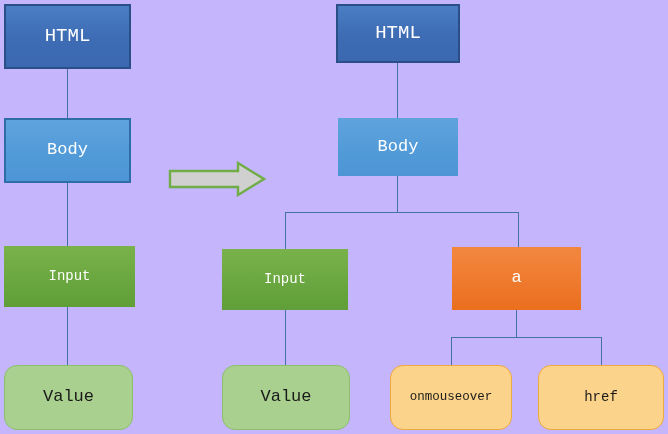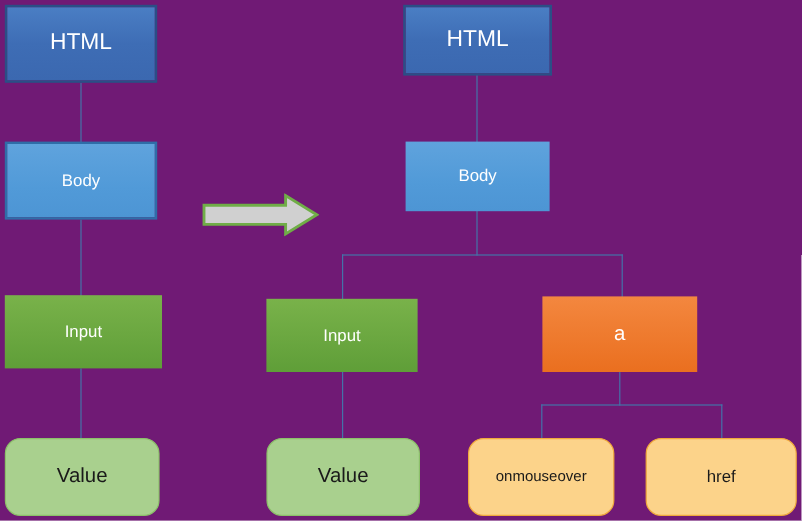--- a/index.html
+++ b/index.html
@@ -11,9 +11,9 @@
     position: relative;
     width: 668px;
     height: 434px;
-    background: #701a75;
+    background: #c4b5fd;
     overflow: hidden;
-    font-family: Liberation Sans, sans-serif;
+    font-family: Liberation Mono, monospace;
   }
   .node {
     position: absolute;

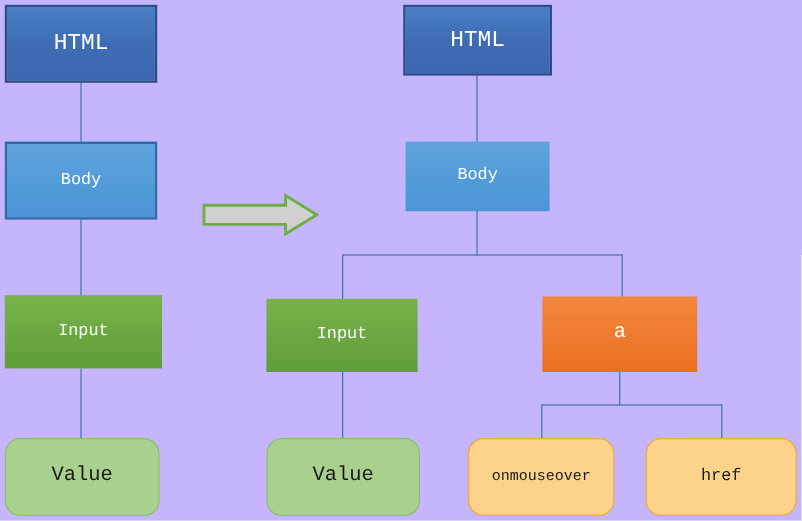--- a/index.html
+++ b/index.html
@@ -38,7 +38,7 @@
   .n-body {
     background: linear-gradient(180deg, #5fa3dd 0%, #519ad8 60%, #4d95d4 100%);
     color: #ffffff;
-    font-size: 14px;
+    font-size: 17px;
   }
   .n-body.bordered { border: 2px solid #2f6da8; }
 

